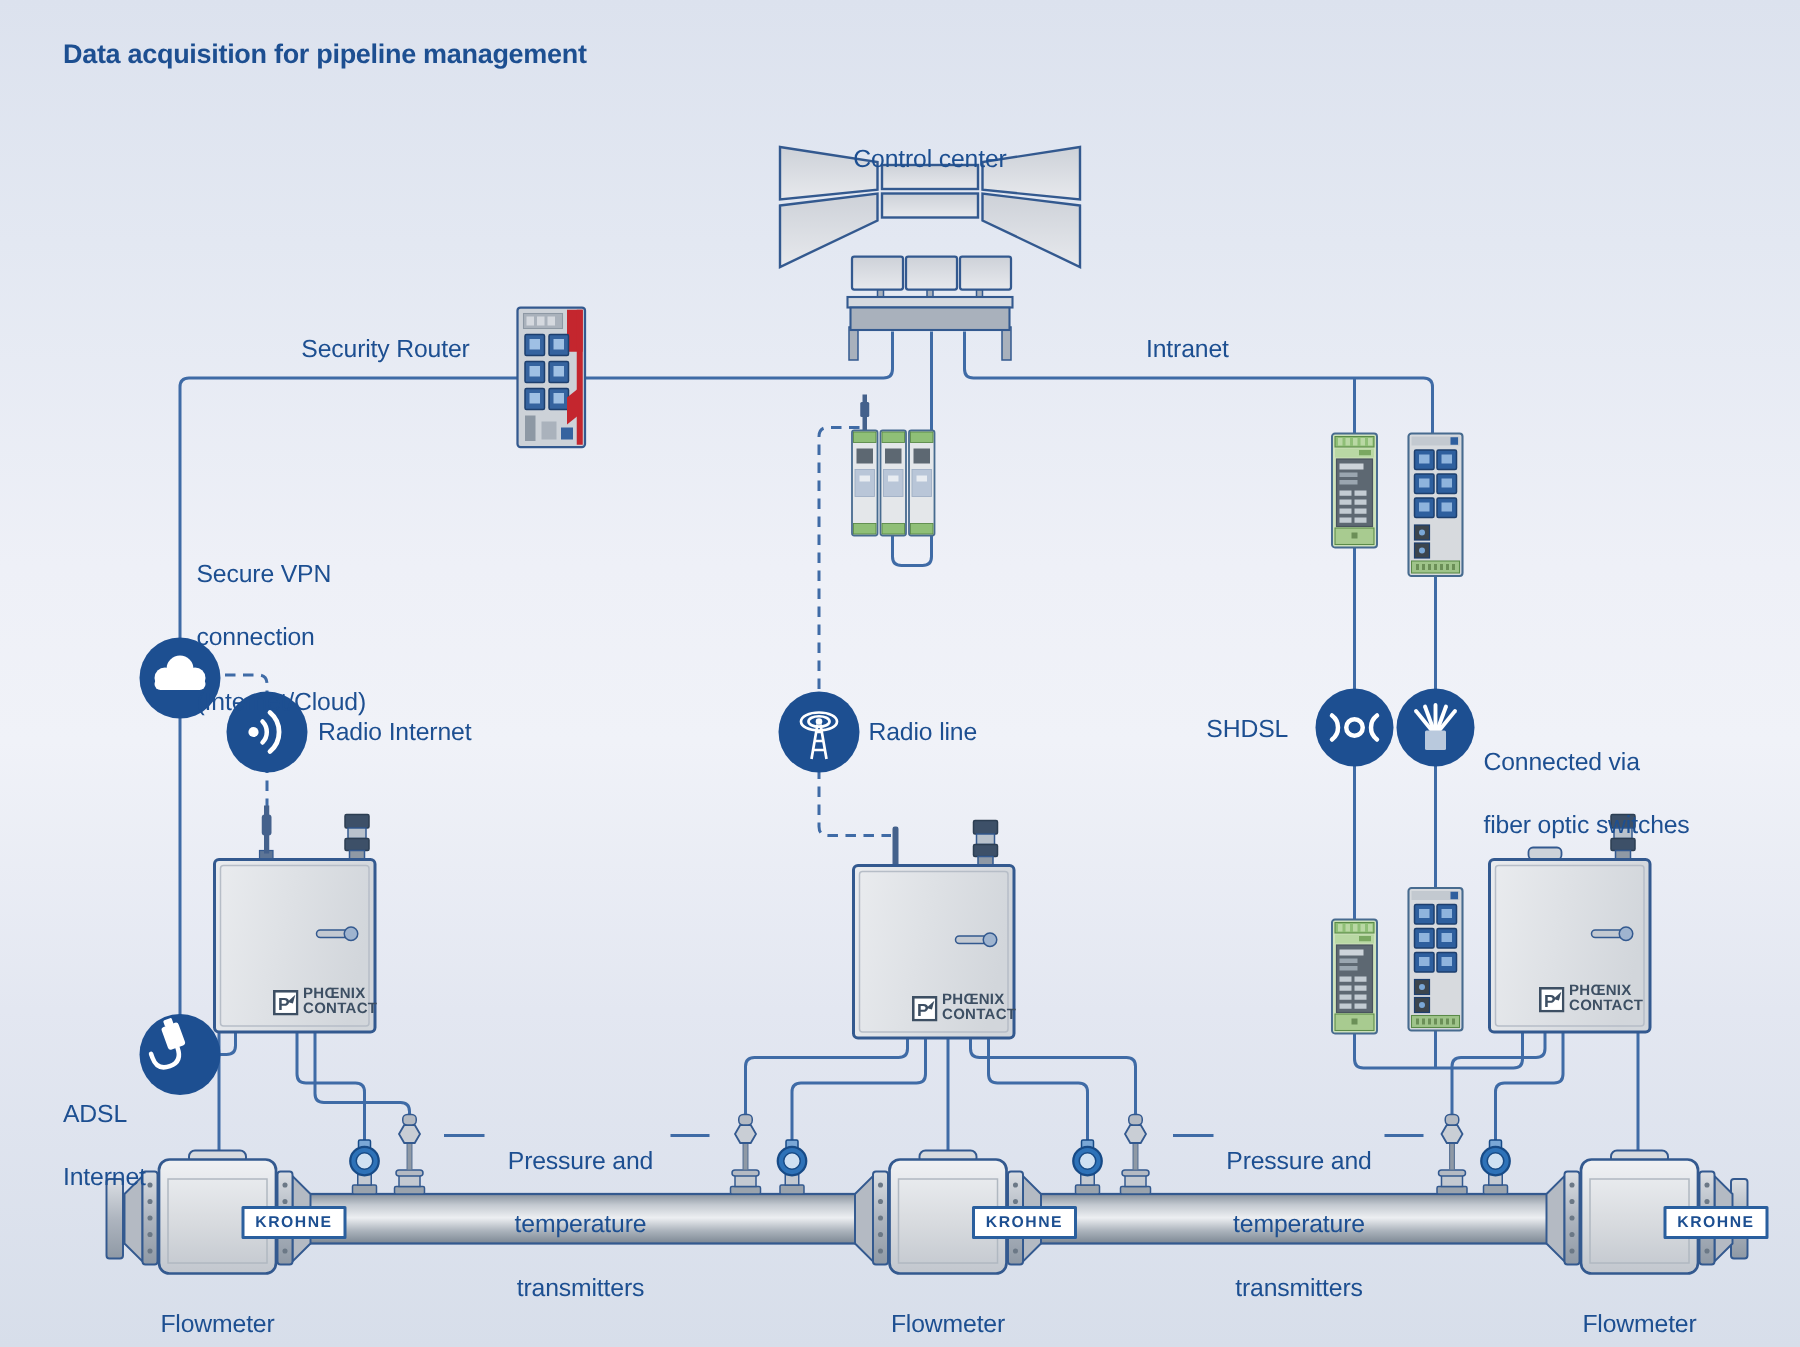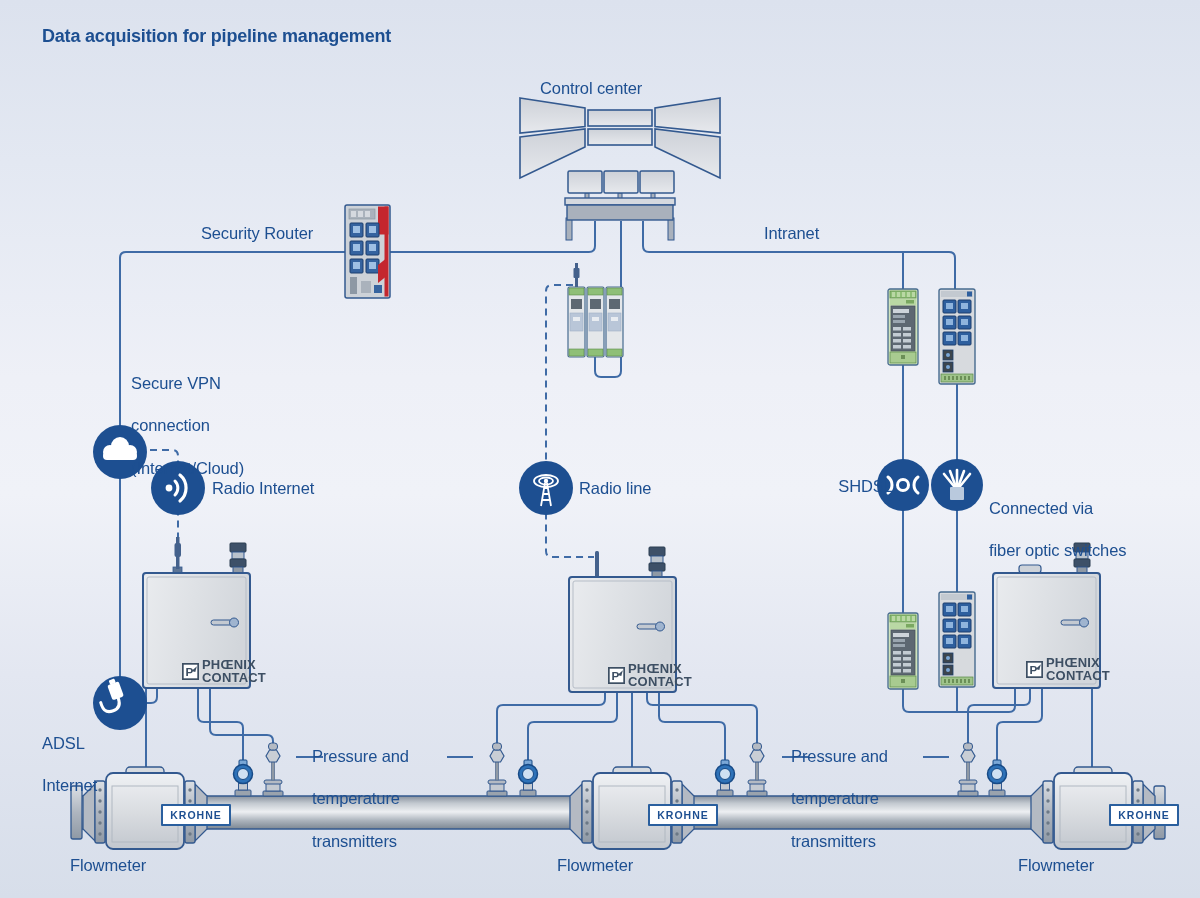--- a/index.html
+++ b/index.html
@@ -8,7 +8,7 @@
     font-family:"Liberation Sans",sans-serif;}
   .stage svg.art{position:absolute;left:0;top:0;}
   .lbl{position:absolute;color:#1d4f91;font-size:16.5px;line-height:1.28;letter-spacing:-0.1px;white-space:pre-line;}
-  .ctr{text-align:left;}
+  .ctr{text-align:center;margin-top:18px;}
   .rt{text-align:center;}
   .title{position:absolute;left:42px;top:26px;color:#1d4f91;font-size:18px;font-weight:bold;letter-spacing:-0.2px;}
   .krohne{position:absolute;width:66px;height:18px;background:#ffffff;border:2px solid #2a5f9e;border-radius:1px;

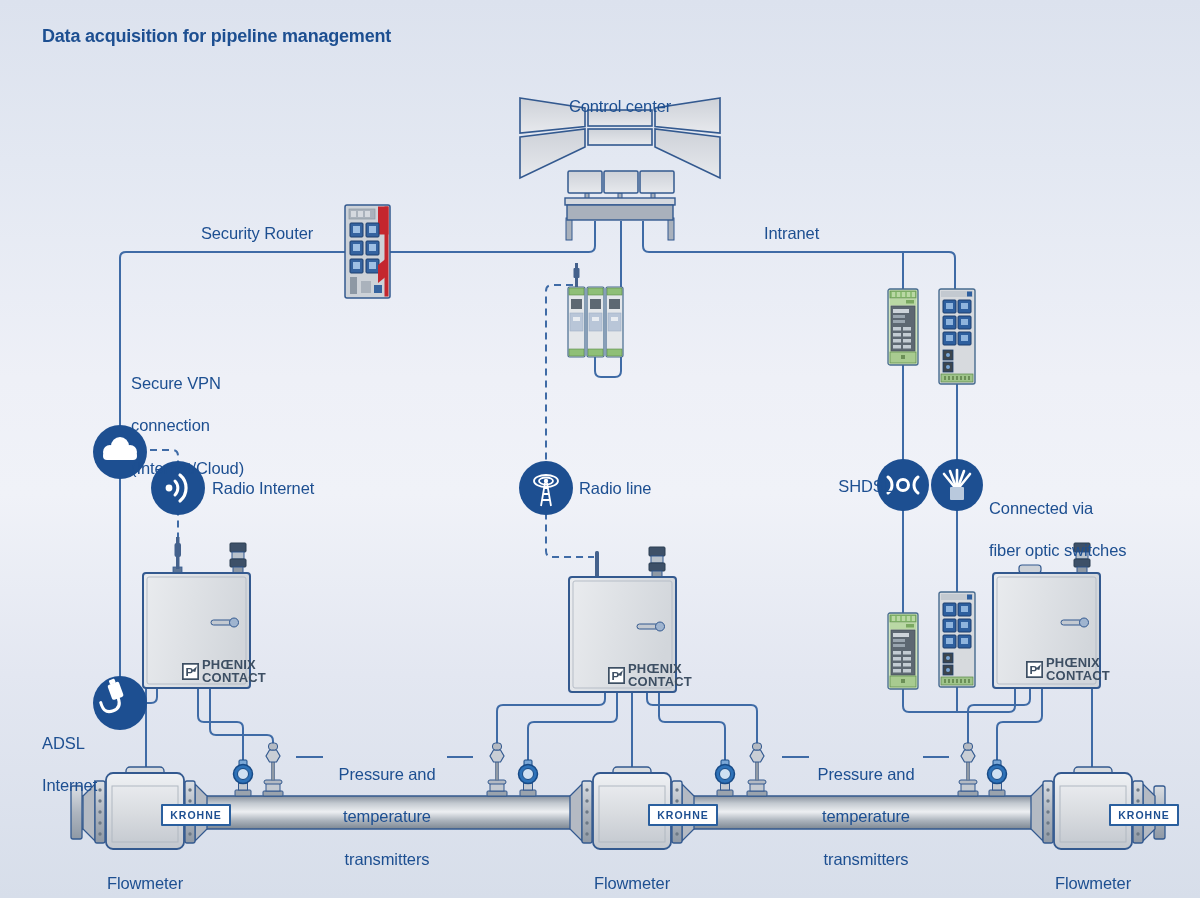--- a/index.html
+++ b/index.html
@@ -394,7 +394,7 @@
 
 <div class="lbl" style="left:212px;top:478px;">Radio Internet</div>
 <div class="lbl" style="left:579px;top:478px;">Radio line</div>
-<div class="lbl rt" style="left:829px;top:476px;width:73px;">SHDSL</div>
+<div class="lbl rt" style="left:795px;top:476px;width:73px;">SHDSL</div>
 
 <div class="lbl" style="left:42px;top:712px;width:95px;">
   <span>ADSL</span><br>

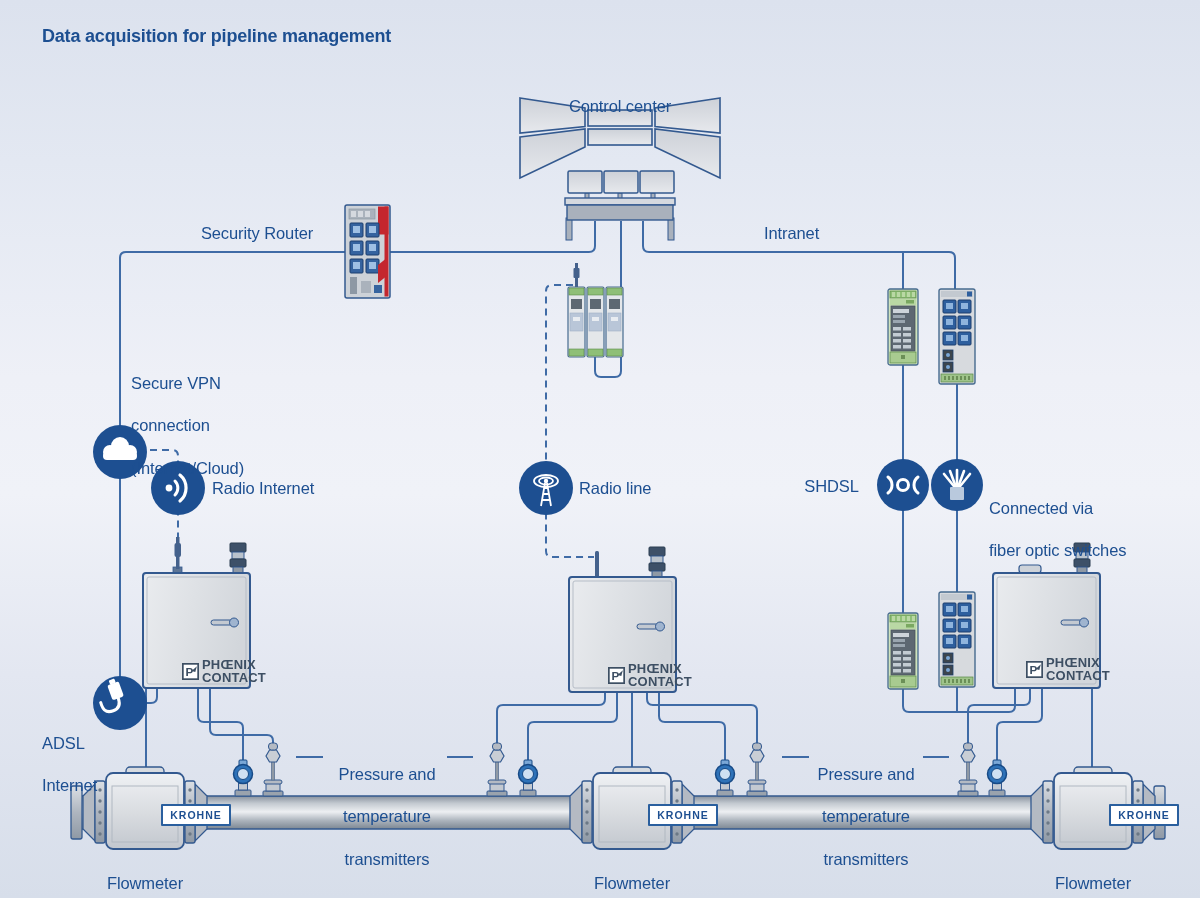--- a/index.html
+++ b/index.html
@@ -14,7 +14,7 @@
   .krohne{position:absolute;width:66px;height:18px;background:#ffffff;border:2px solid #2a5f9e;border-radius:1px;
     color:#1d4f91;font-size:10.5px;font-weight:bold;letter-spacing:1px;display:flex;align-items:center;justify-content:center;margin-left:48px;}
   .pxc{position:absolute;display:flex;gap:3px;align-items:center;color:#3d4f63;}
-  .pxc-text{font-weight:bold;font-size:13px;line-height:1.02;letter-spacing:0.2px;}
+  .pxc-text{font-weight:bold;font-size:10px;line-height:1.02;letter-spacing:0.2px;}
   .ln{stroke:#3f6ba6;stroke-width:2;fill:none;}
   .lnd{stroke:#3f6ba6;stroke-width:2;fill:none;stroke-dasharray:7 5;}
 </style>

